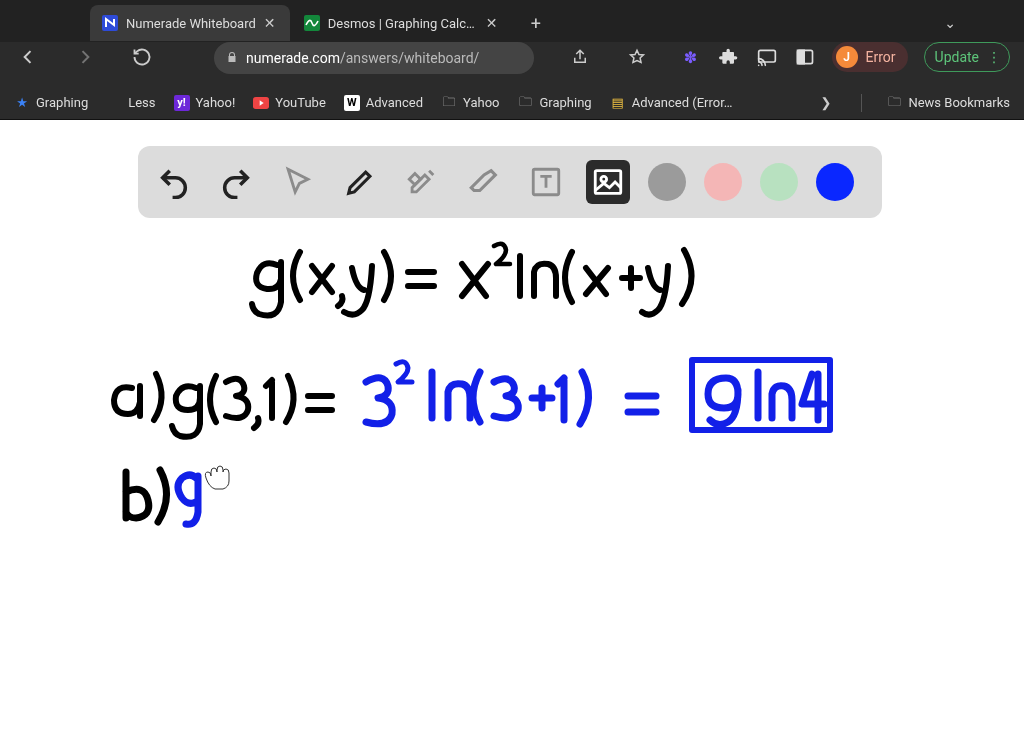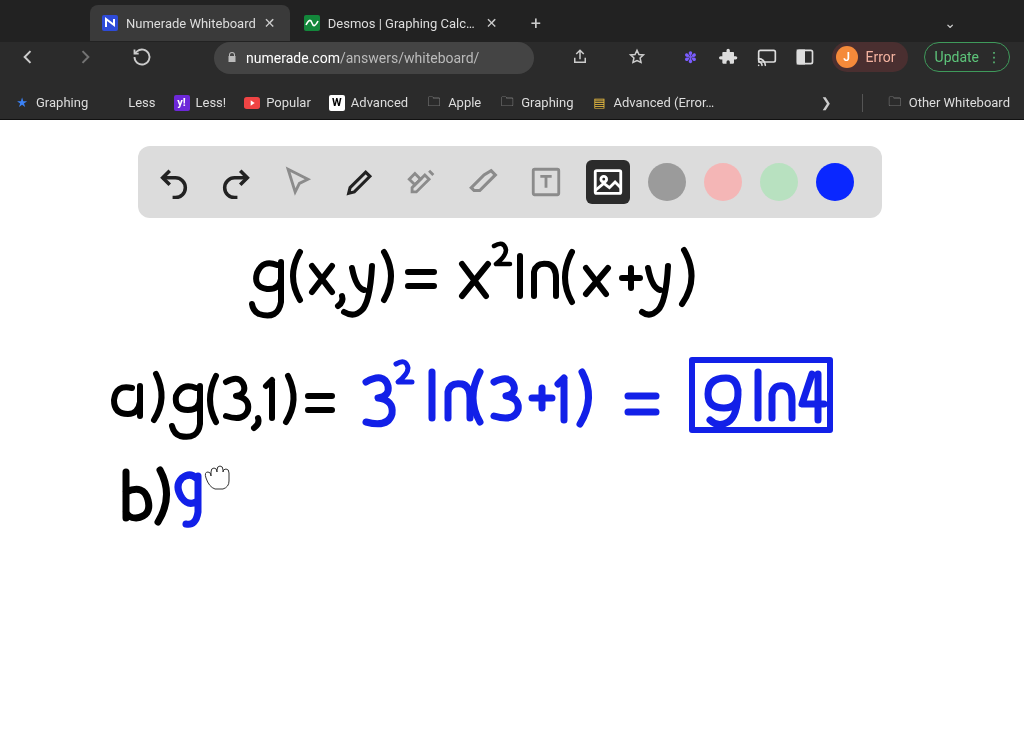--- a/index.html
+++ b/index.html
@@ -249,7 +249,7 @@
       </div>
     <div class="bm">
         <span class="bicon bm-yahoo">y!</span>
-        <span>Less!</span>
+        <span>Yahoo!</span>
       </div>
     <div class="bm">
         <span class="bicon bm-yt">

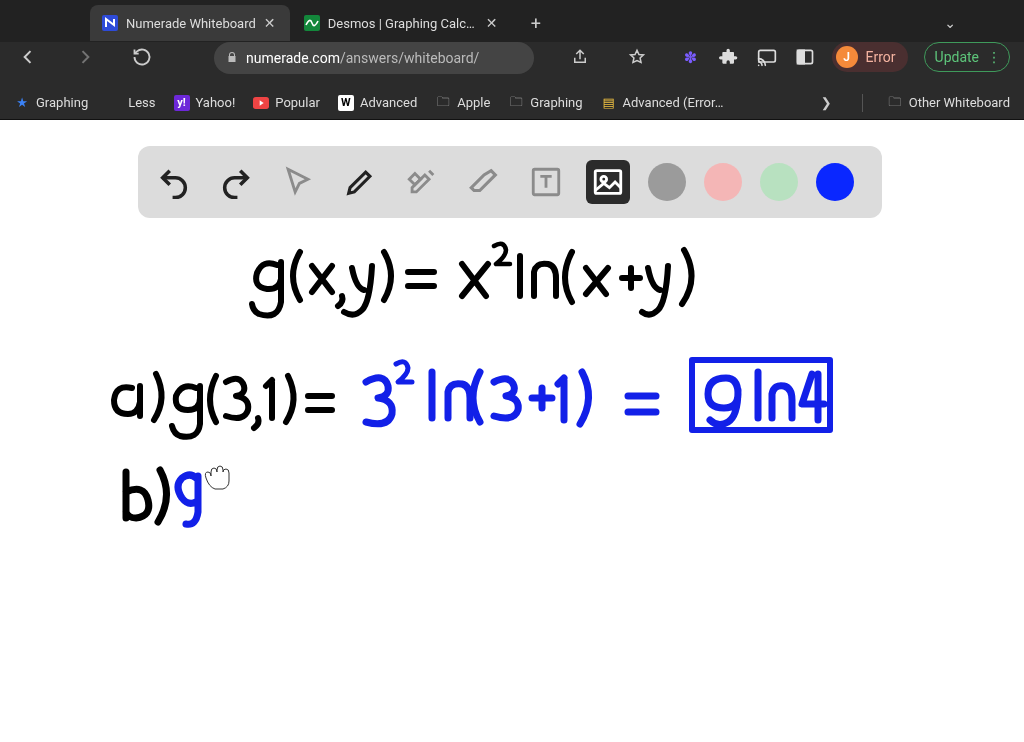--- a/index.html
+++ b/index.html
@@ -258,7 +258,7 @@
             <path d="M10 5v8l6-4z" fill="#fff"></path>
           </svg>
         </span>
-        <span>Popular</span>
+        <span>YouTube</span>
       </div>
     <div class="bm">
         <span class="bicon bm-wiki">W</span>

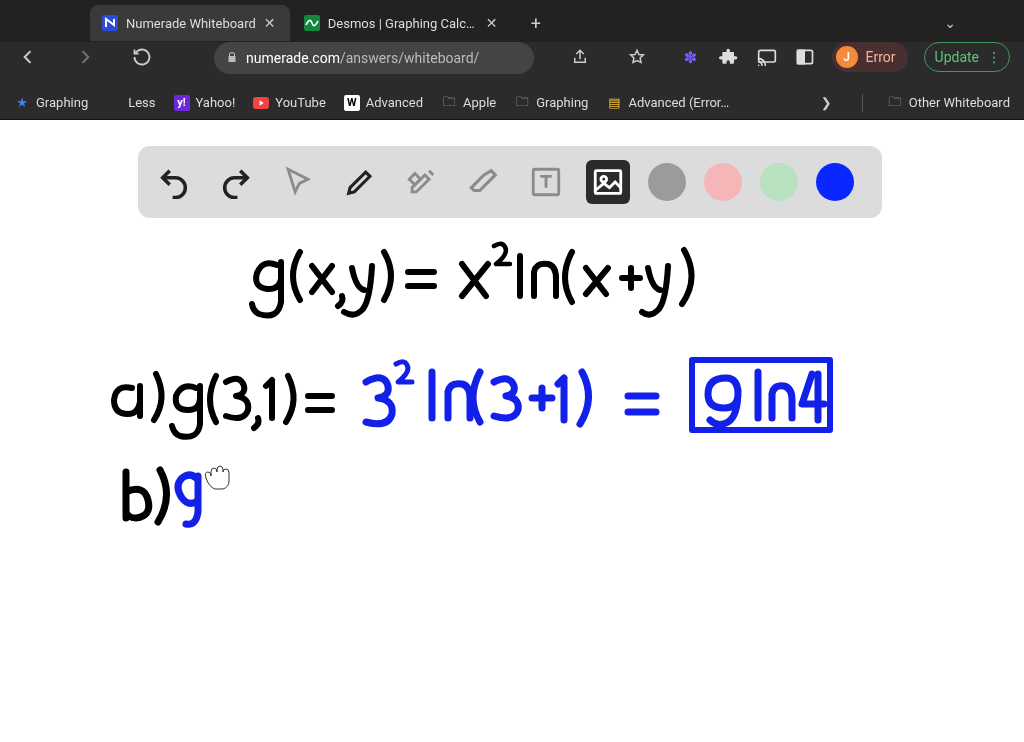--- a/index.html
+++ b/index.html
@@ -266,7 +266,7 @@
       </div>
     <div class="bm">
         <span class="bicon bm-folder">🗀</span>
-        <span>Apple</span>
+        <span>Yahoo</span>
       </div>
     <div class="bm">
         <span class="bicon bm-folder">🗀</span>

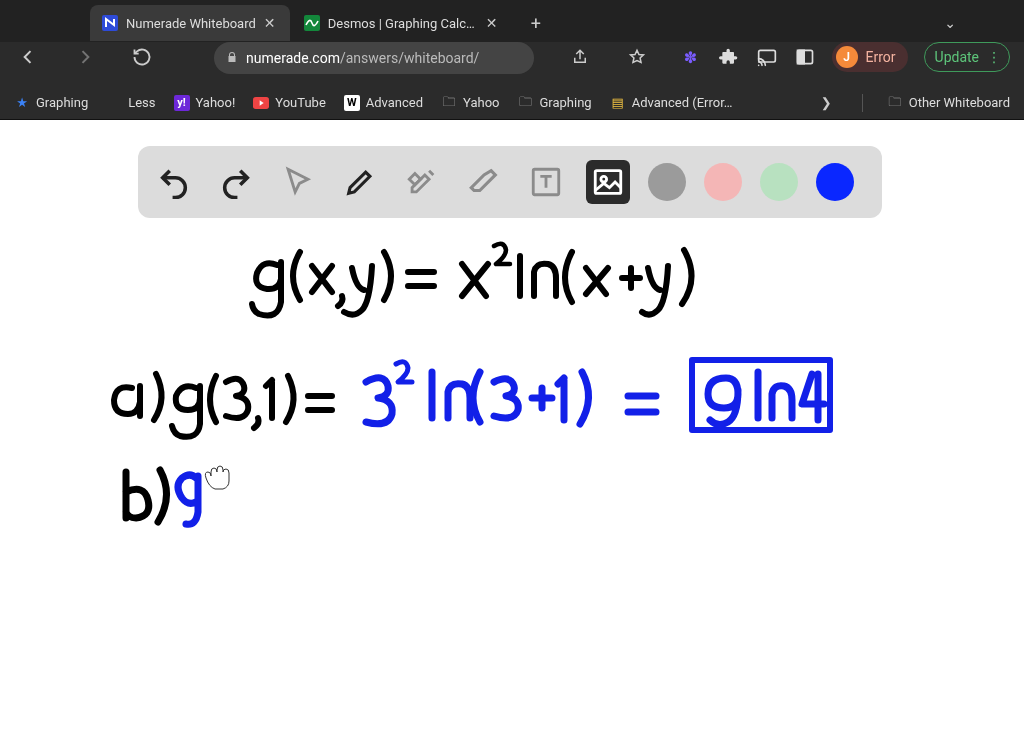--- a/index.html
+++ b/index.html
@@ -281,7 +281,7 @@
     <div class="divider"></div>
     <div class="bm">
         <span class="bicon bm-folder">🗀</span>
-        <span>Other Whiteboard</span>
+        <span>News Bookmarks</span>
       </div>
   </div>
 </div>

